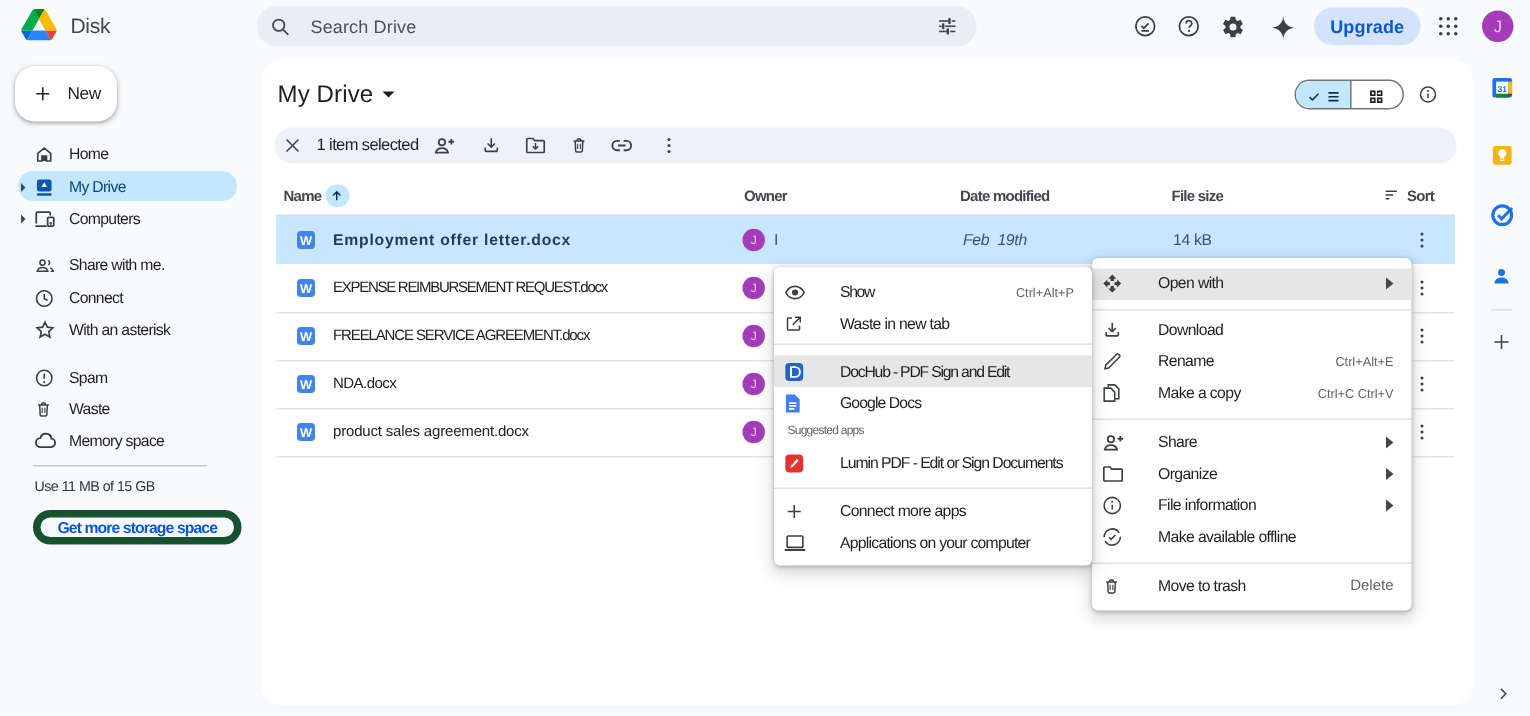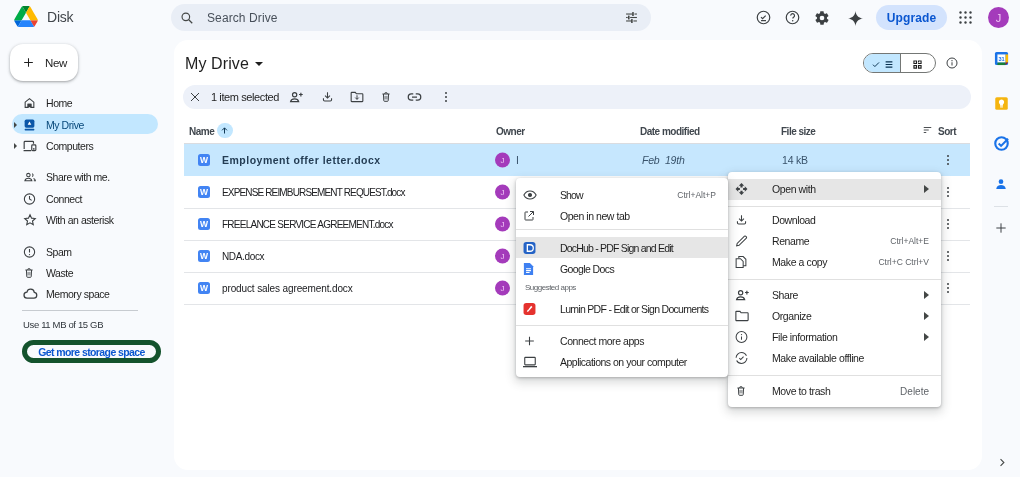--- a/index.html
+++ b/index.html
@@ -395,7 +395,7 @@
           <path d="M10 4H5a1 1 0 00-1 1v14a1 1 0 001 1h14a1 1 0 001-1v-5"></path>
           <path d="M14 3h7v7M20.5 3.5L11 13"></path>
         </svg>
-      <span class="mlbl">Open in new tab</span>
+      <span class="mlbl">Waste in new tab</span>
     </div>
     <div class="mdiv" style="top:51px;"></div>
     <div class="mi hl" style="top:59px;">

